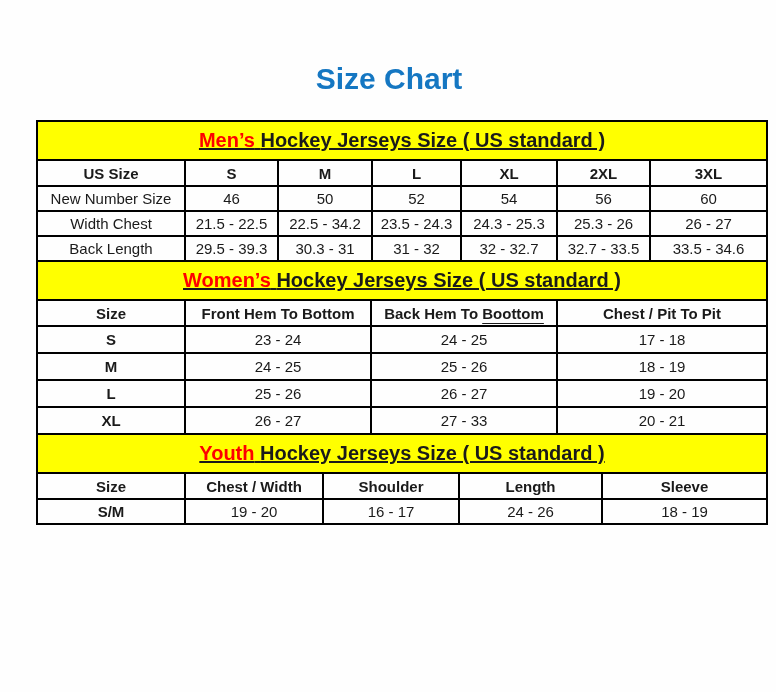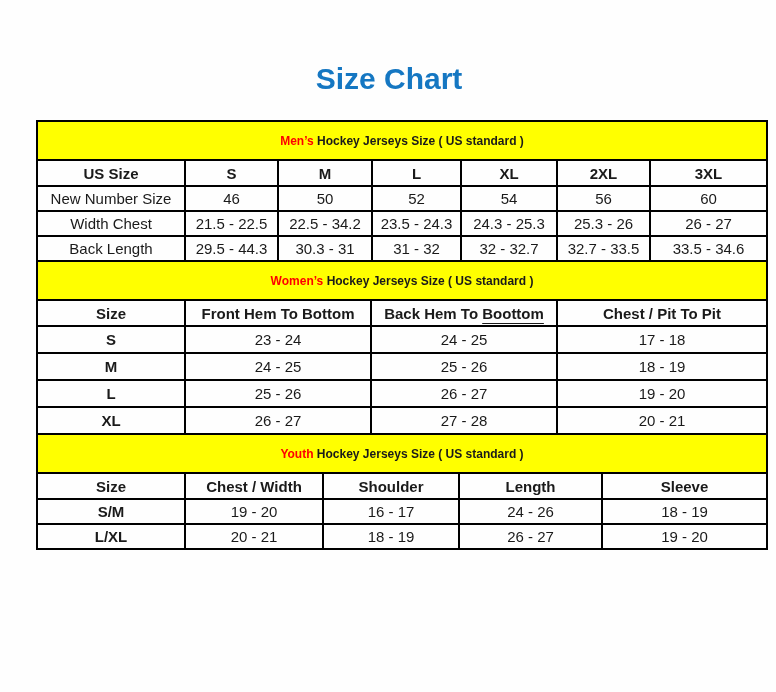--- a/index.html
+++ b/index.html
@@ -36,8 +36,9 @@
   td.band{
     background:var(--band_yellow,#ffff00);
     height:37px;
-    font-size:12px;
+    font-size:20px;
     font-weight:bold;
+    text-decoration:underline;
   }
   .band .red{color:var(--accent_red,#fe0000);}
   tr.cols td{font-weight:bold;height:24px;}

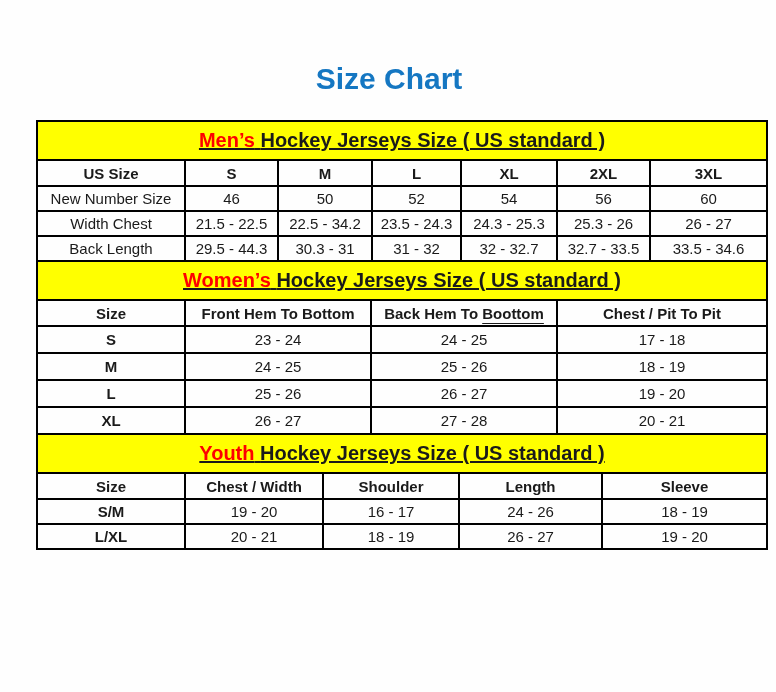--- a/index.html
+++ b/index.html
@@ -107,7 +107,7 @@
         </tr>
         <tr class="data">
           <td class="rowlabel">Back Length</td>
-          <td>29.5 - 44.3</td>
+          <td>29.5 - 39.3</td>
           <td>30.3 - 31</td>
           <td>31 - 32</td>
           <td>32 - 32.7</td>

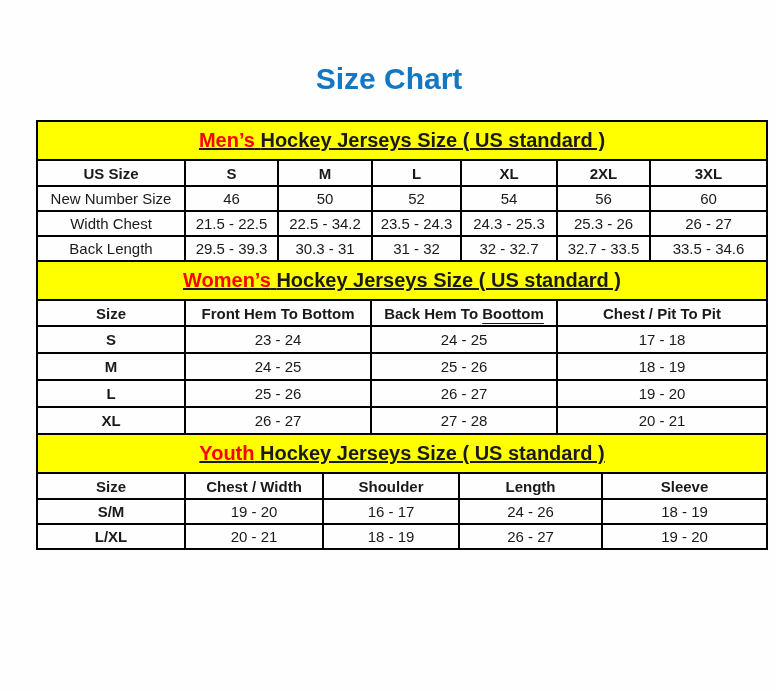--- a/index.html
+++ b/index.html
@@ -155,7 +155,7 @@
         <tr class="data">
           <td class="rowlabel">XL</td>
           <td>26 - 27</td>
-          <td>27 - 28</td>
+          <td>27 - 33</td>
           <td>20 - 21</td>
         </tr>
       </tbody>

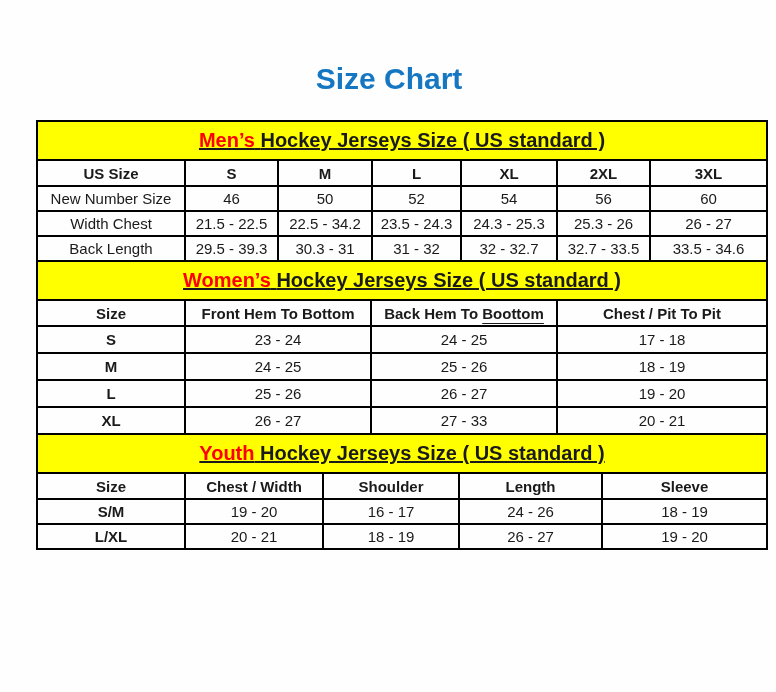--- a/index.html
+++ b/index.html
@@ -187,13 +187,6 @@
           <td>24 - 26</td>
           <td>18 - 19</td>
         </tr>
-        <tr class="data">
-          <td class="rowlabel">L/XL</td>
-          <td>20 - 21</td>
-          <td>18 - 19</td>
-          <td>26 - 27</td>
-          <td>19 - 20</td>
-        </tr>
       </tbody>
     </table>
 

